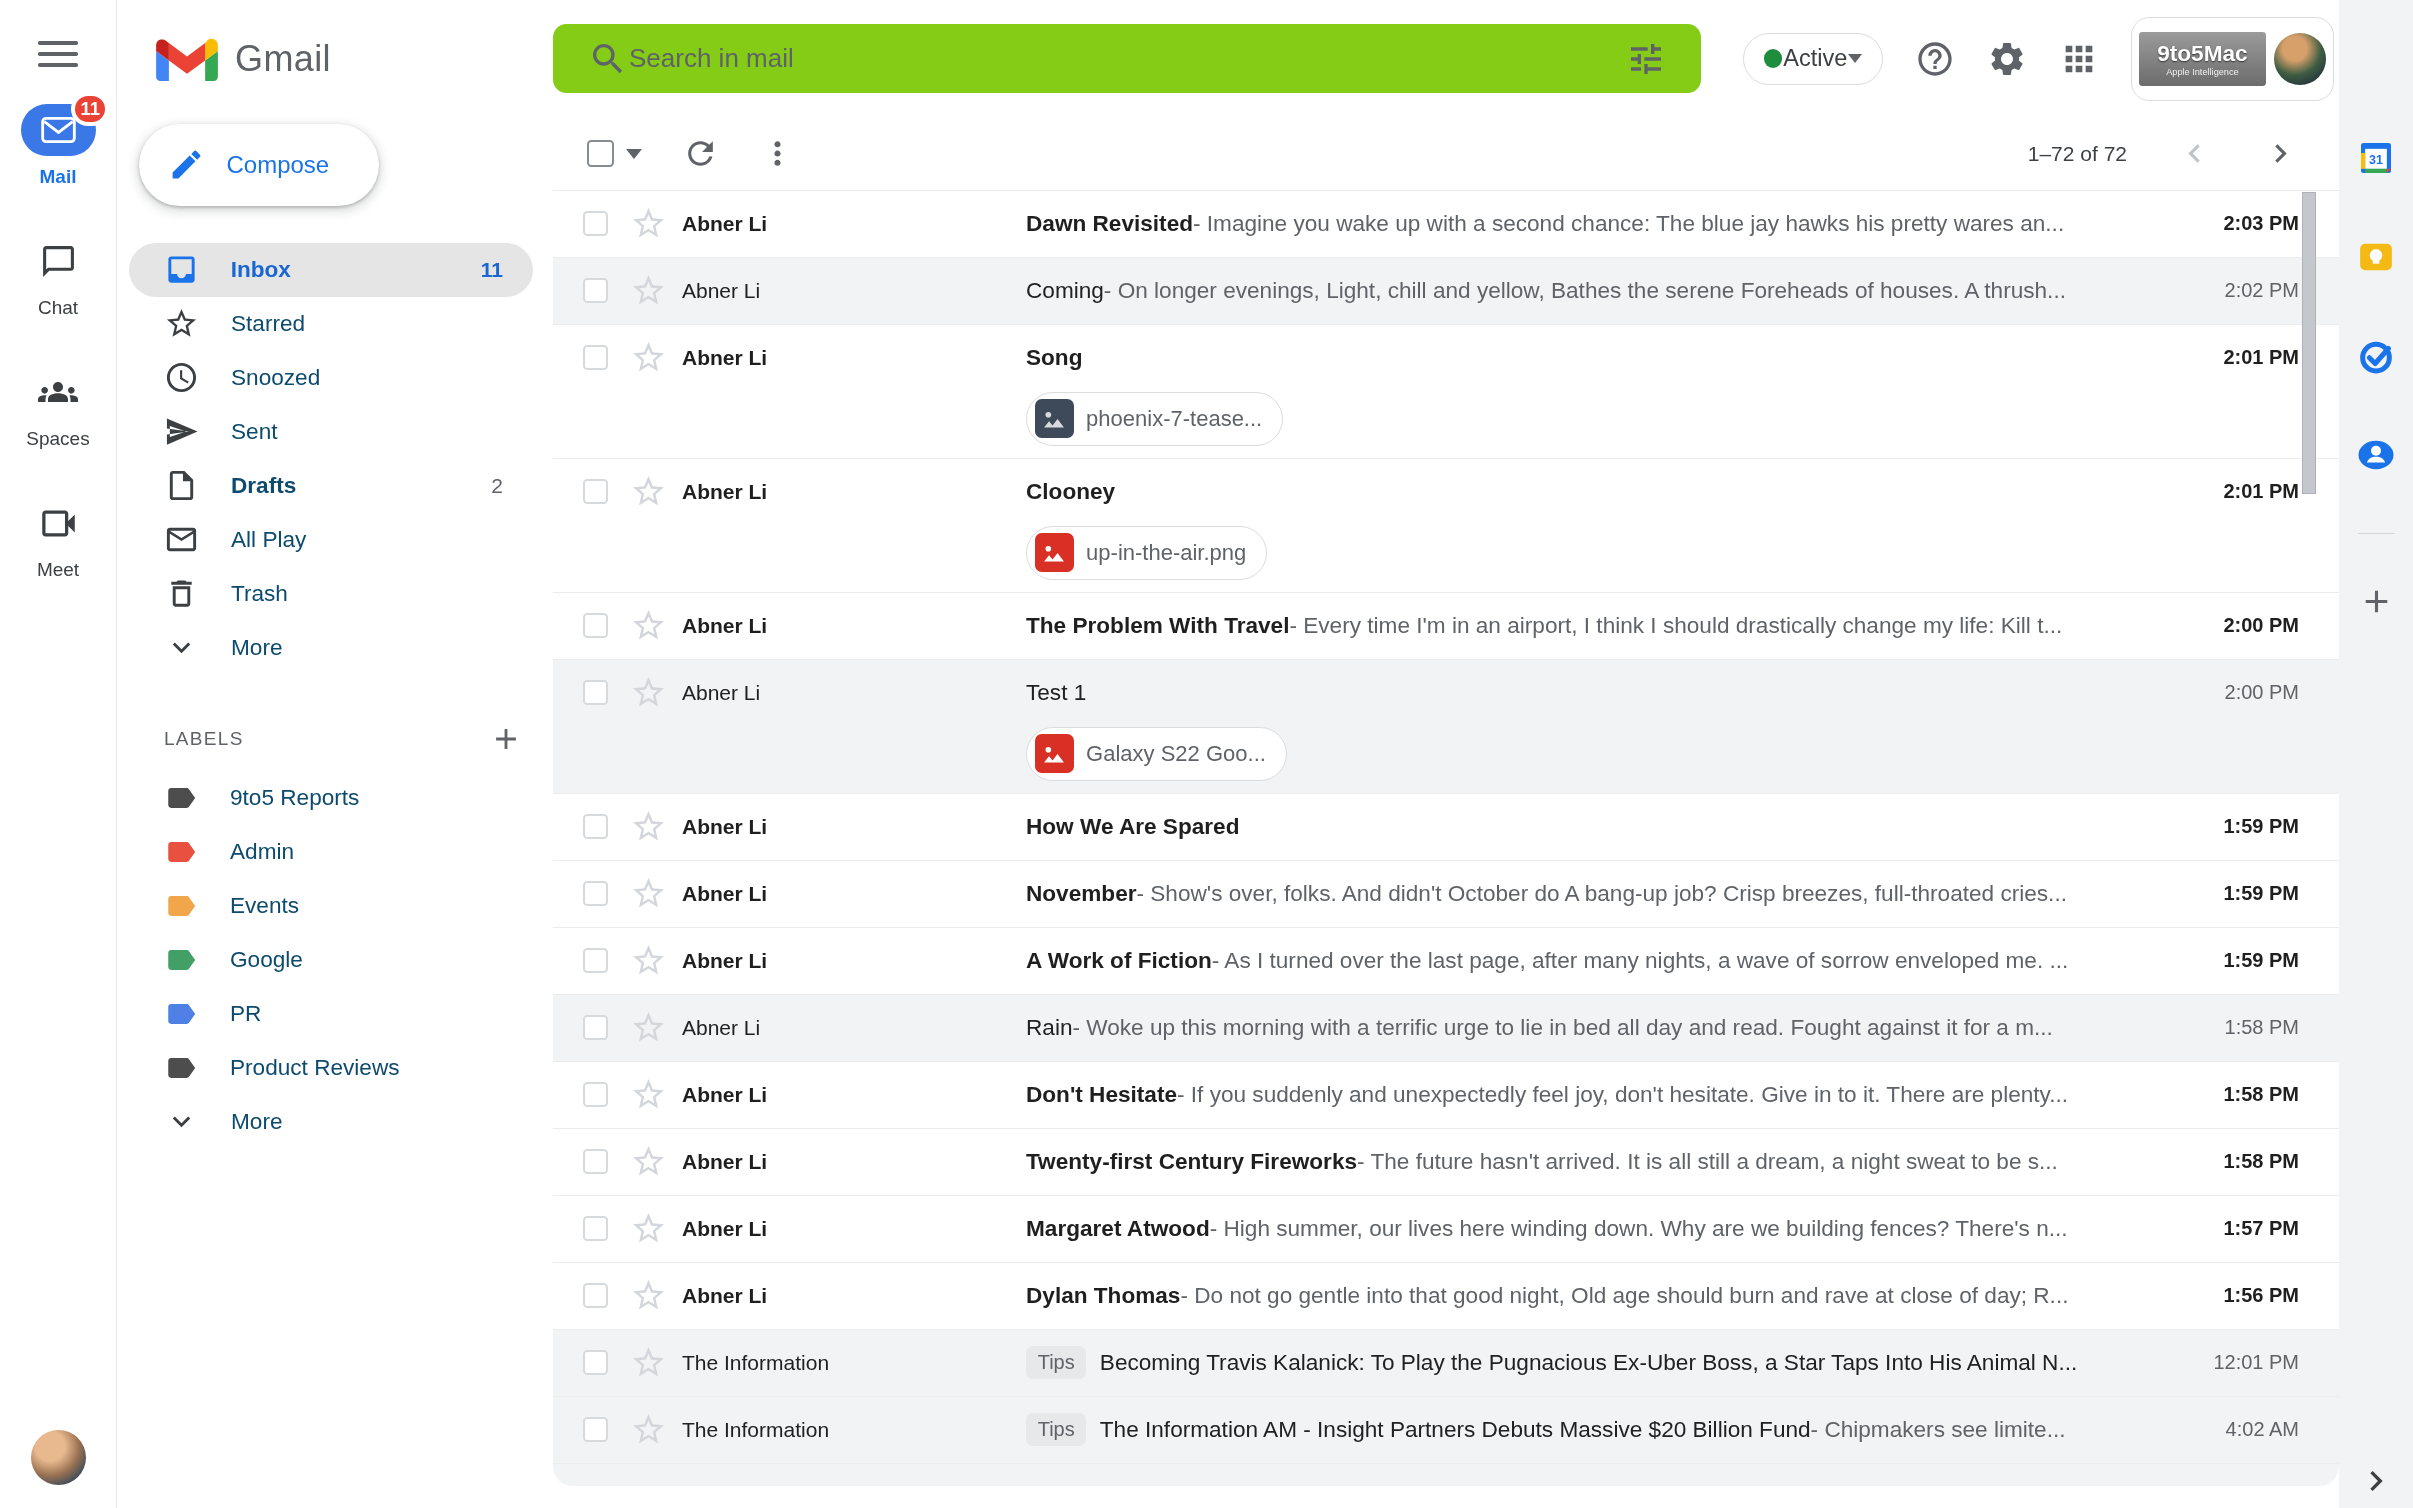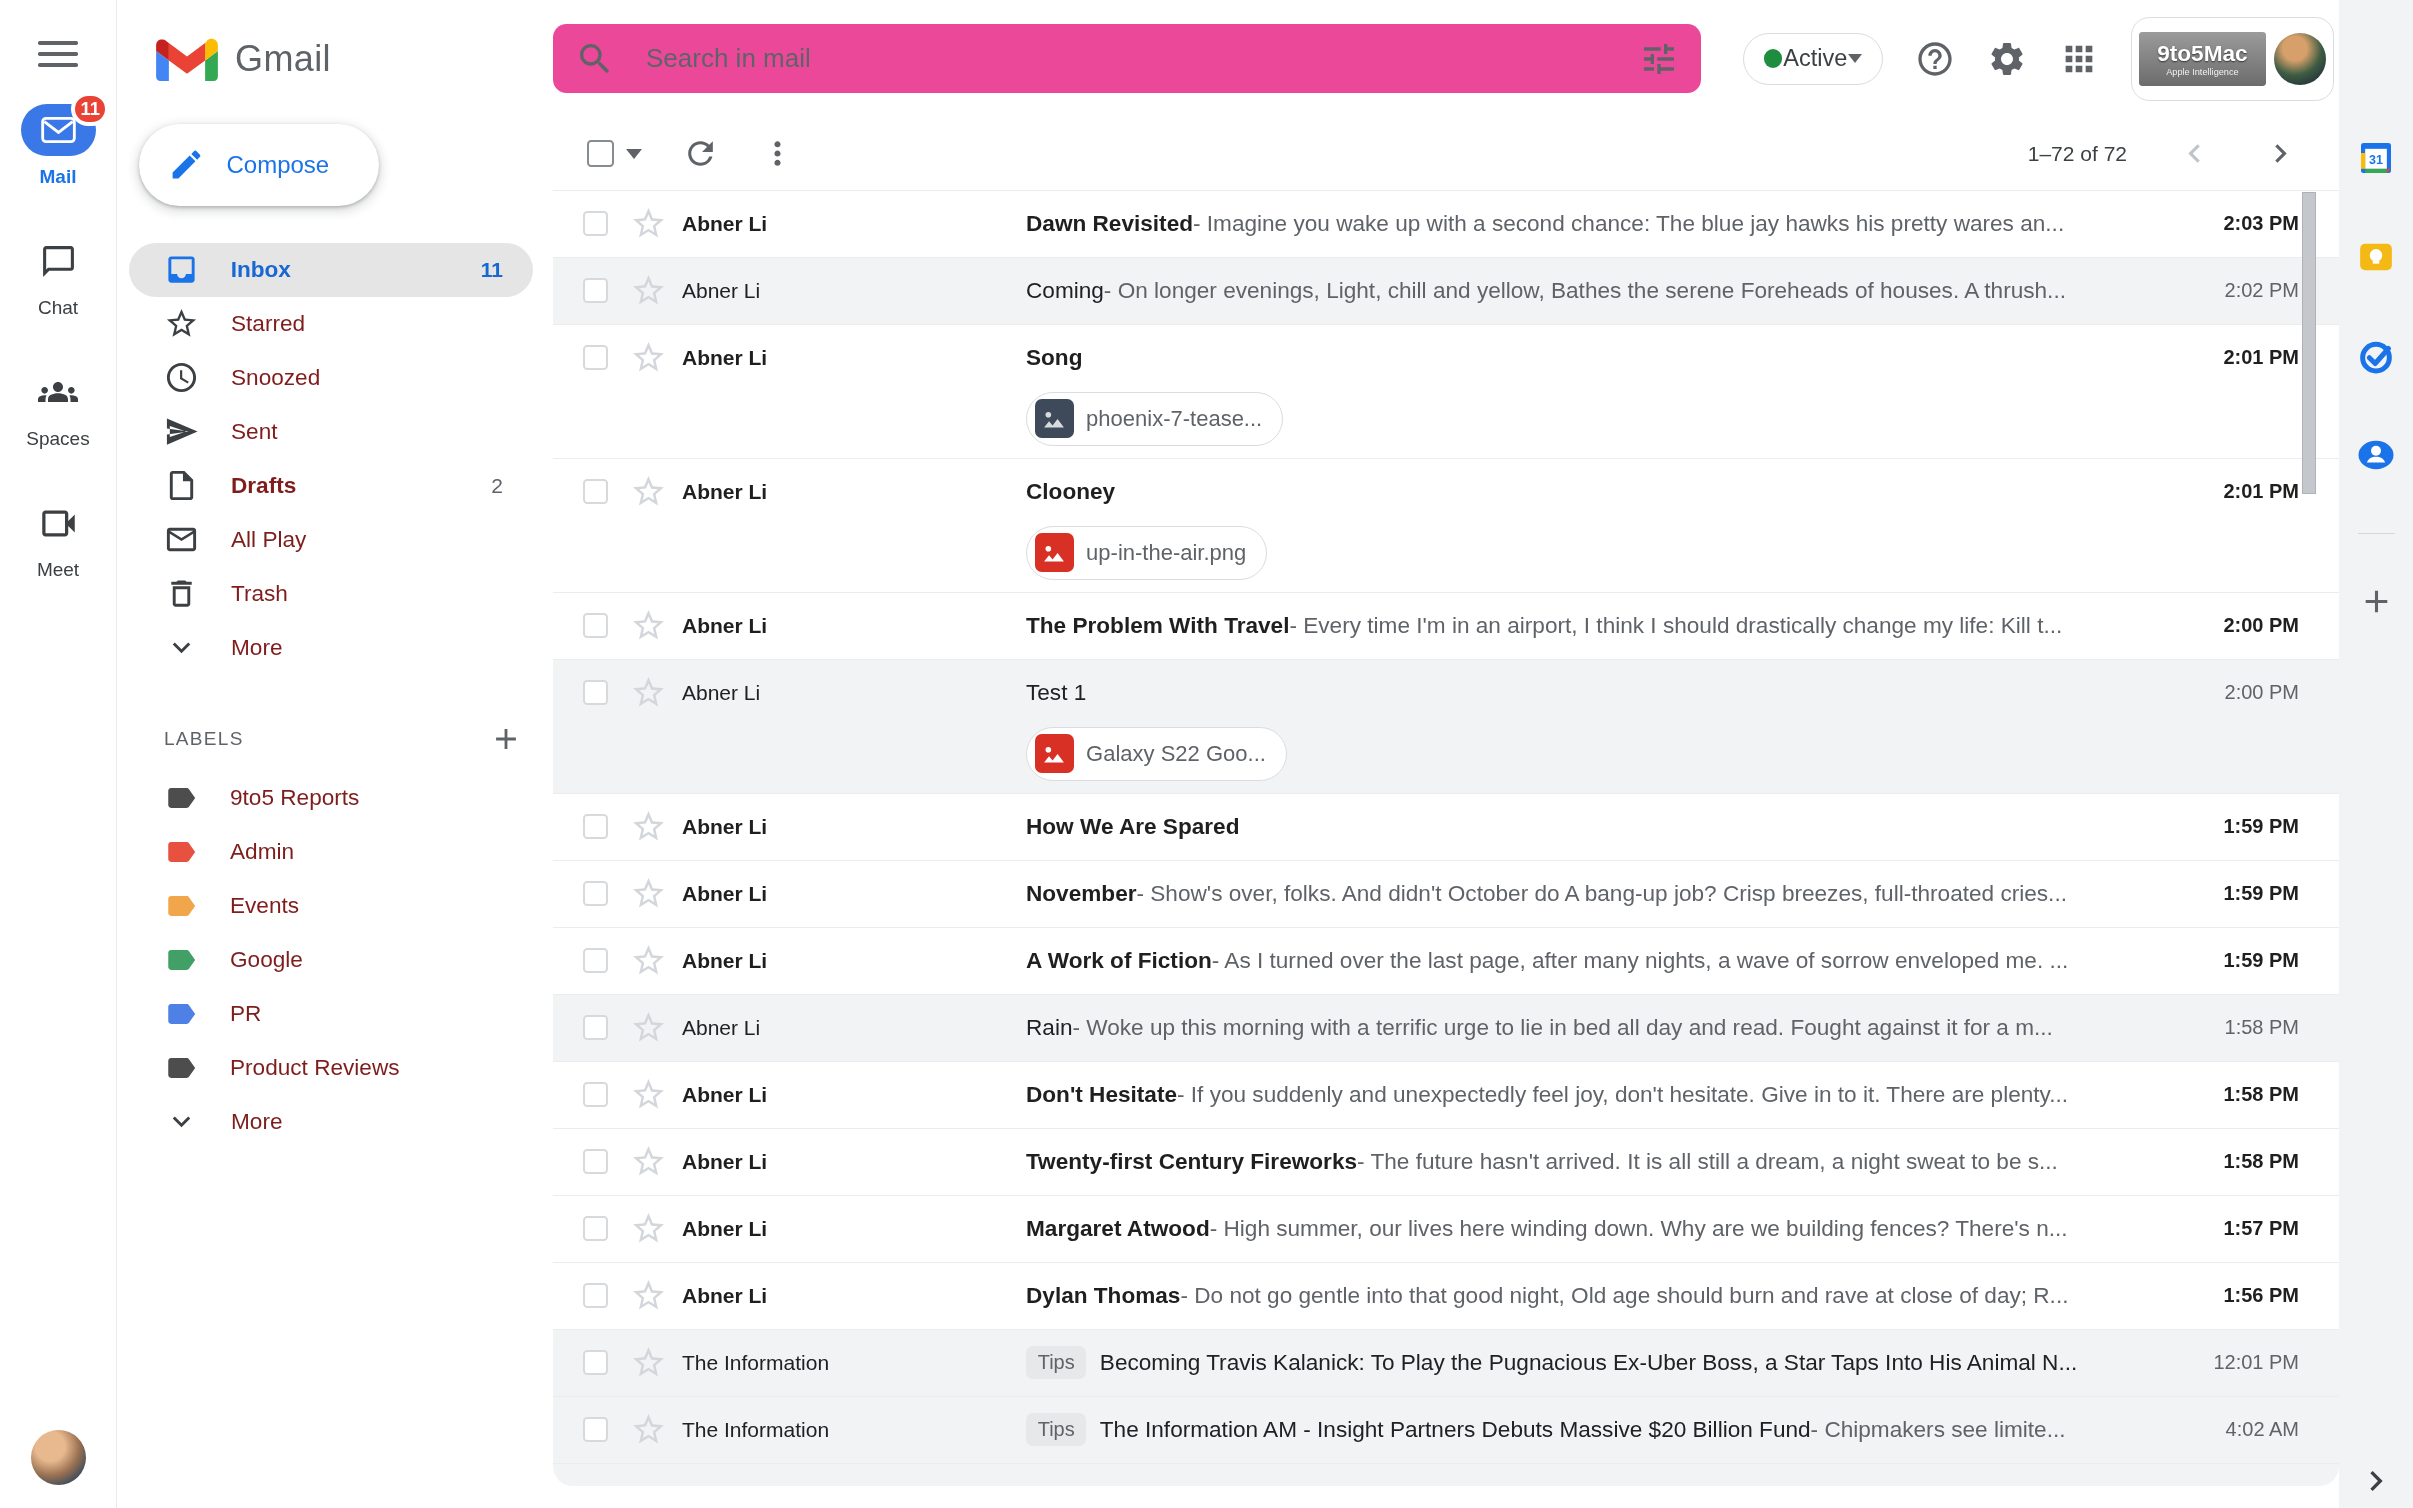--- a/index.html
+++ b/index.html
@@ -28,7 +28,7 @@
 
   
   #header { grid-column:3; grid-row:1; display:flex; align-items:center; padding-right:5px; }
-  #search { width:1148px; height:69px; background:#ec4899; border-radius:13.4px; display:flex; align-items:center; padding:0 22px; gap:31px; }
+  #search { width:1148px; height:69px; background:#84cc16; border-radius:13.4px; display:flex; align-items:center; padding:0 35px; gap:1px; }
   #search input { flex:1; border:none; outline:none; background:transparent; font-size:26px; color:#202124; font-family:inherit; }
   #search input::placeholder { color:#5f6368; }
   .hicon { width:40px; height:40px; color:#5f6368; cursor:pointer; }

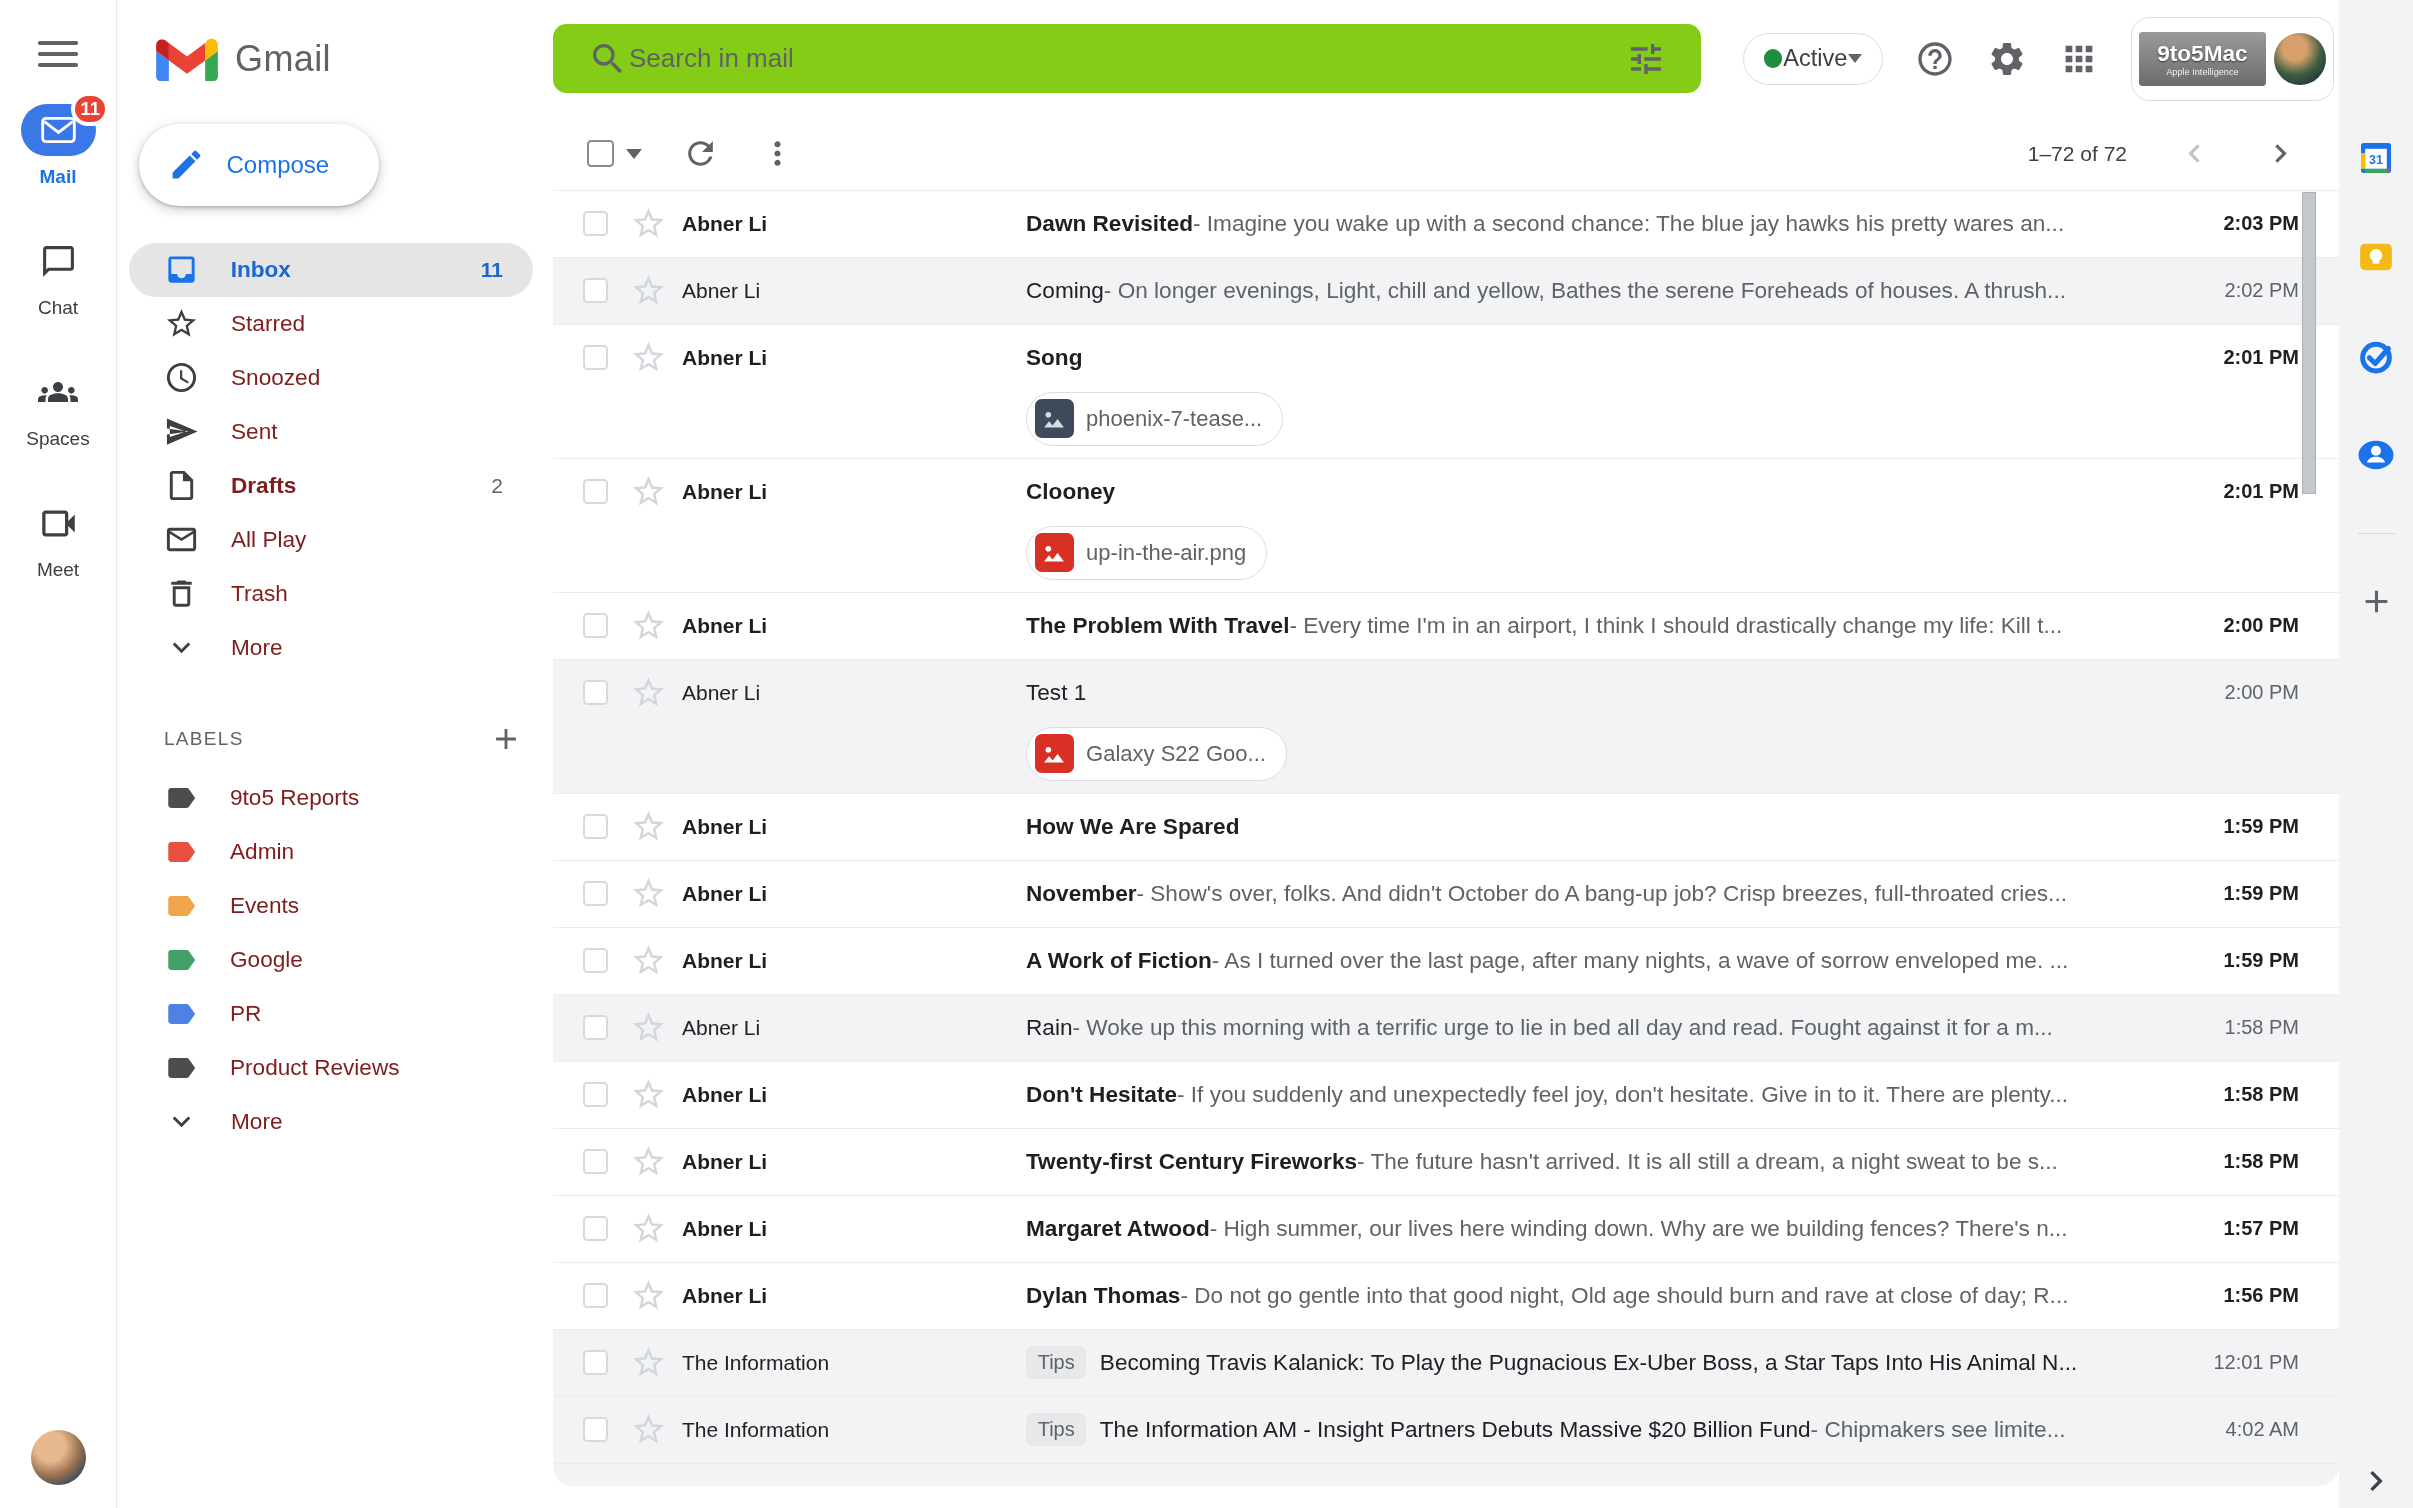--- a/index.html
+++ b/index.html
@@ -53,7 +53,7 @@
   #compose svg { width:37px; height:37px; fill:#1a73e8; }
   .nav-item { height:54px; margin-right:20px; border-radius:0 27px 27px 0; display:flex; align-items:center; padding:0 30px 0 47px; gap:32px; cursor:pointer; }
   .nav-item svg { width:35px; height:35px; fill:#3c4043; flex:none; }
-  .nav-item .lbl { font-size:22.6px; color:#7f1d1d; flex:1; white-space:nowrap; }
+  .nav-item .lbl { font-size:22.6px; color:#0c4a6e; flex:1; white-space:nowrap; }
   .nav-item .cnt { font-size:21px; color:#5f6368; }
   .nav-item.active { background:#e5e5e5; margin-left:11.7px; border-radius:27px; padding-left:35px; }
   .nav-item.active svg { fill:#1a73e8; }

